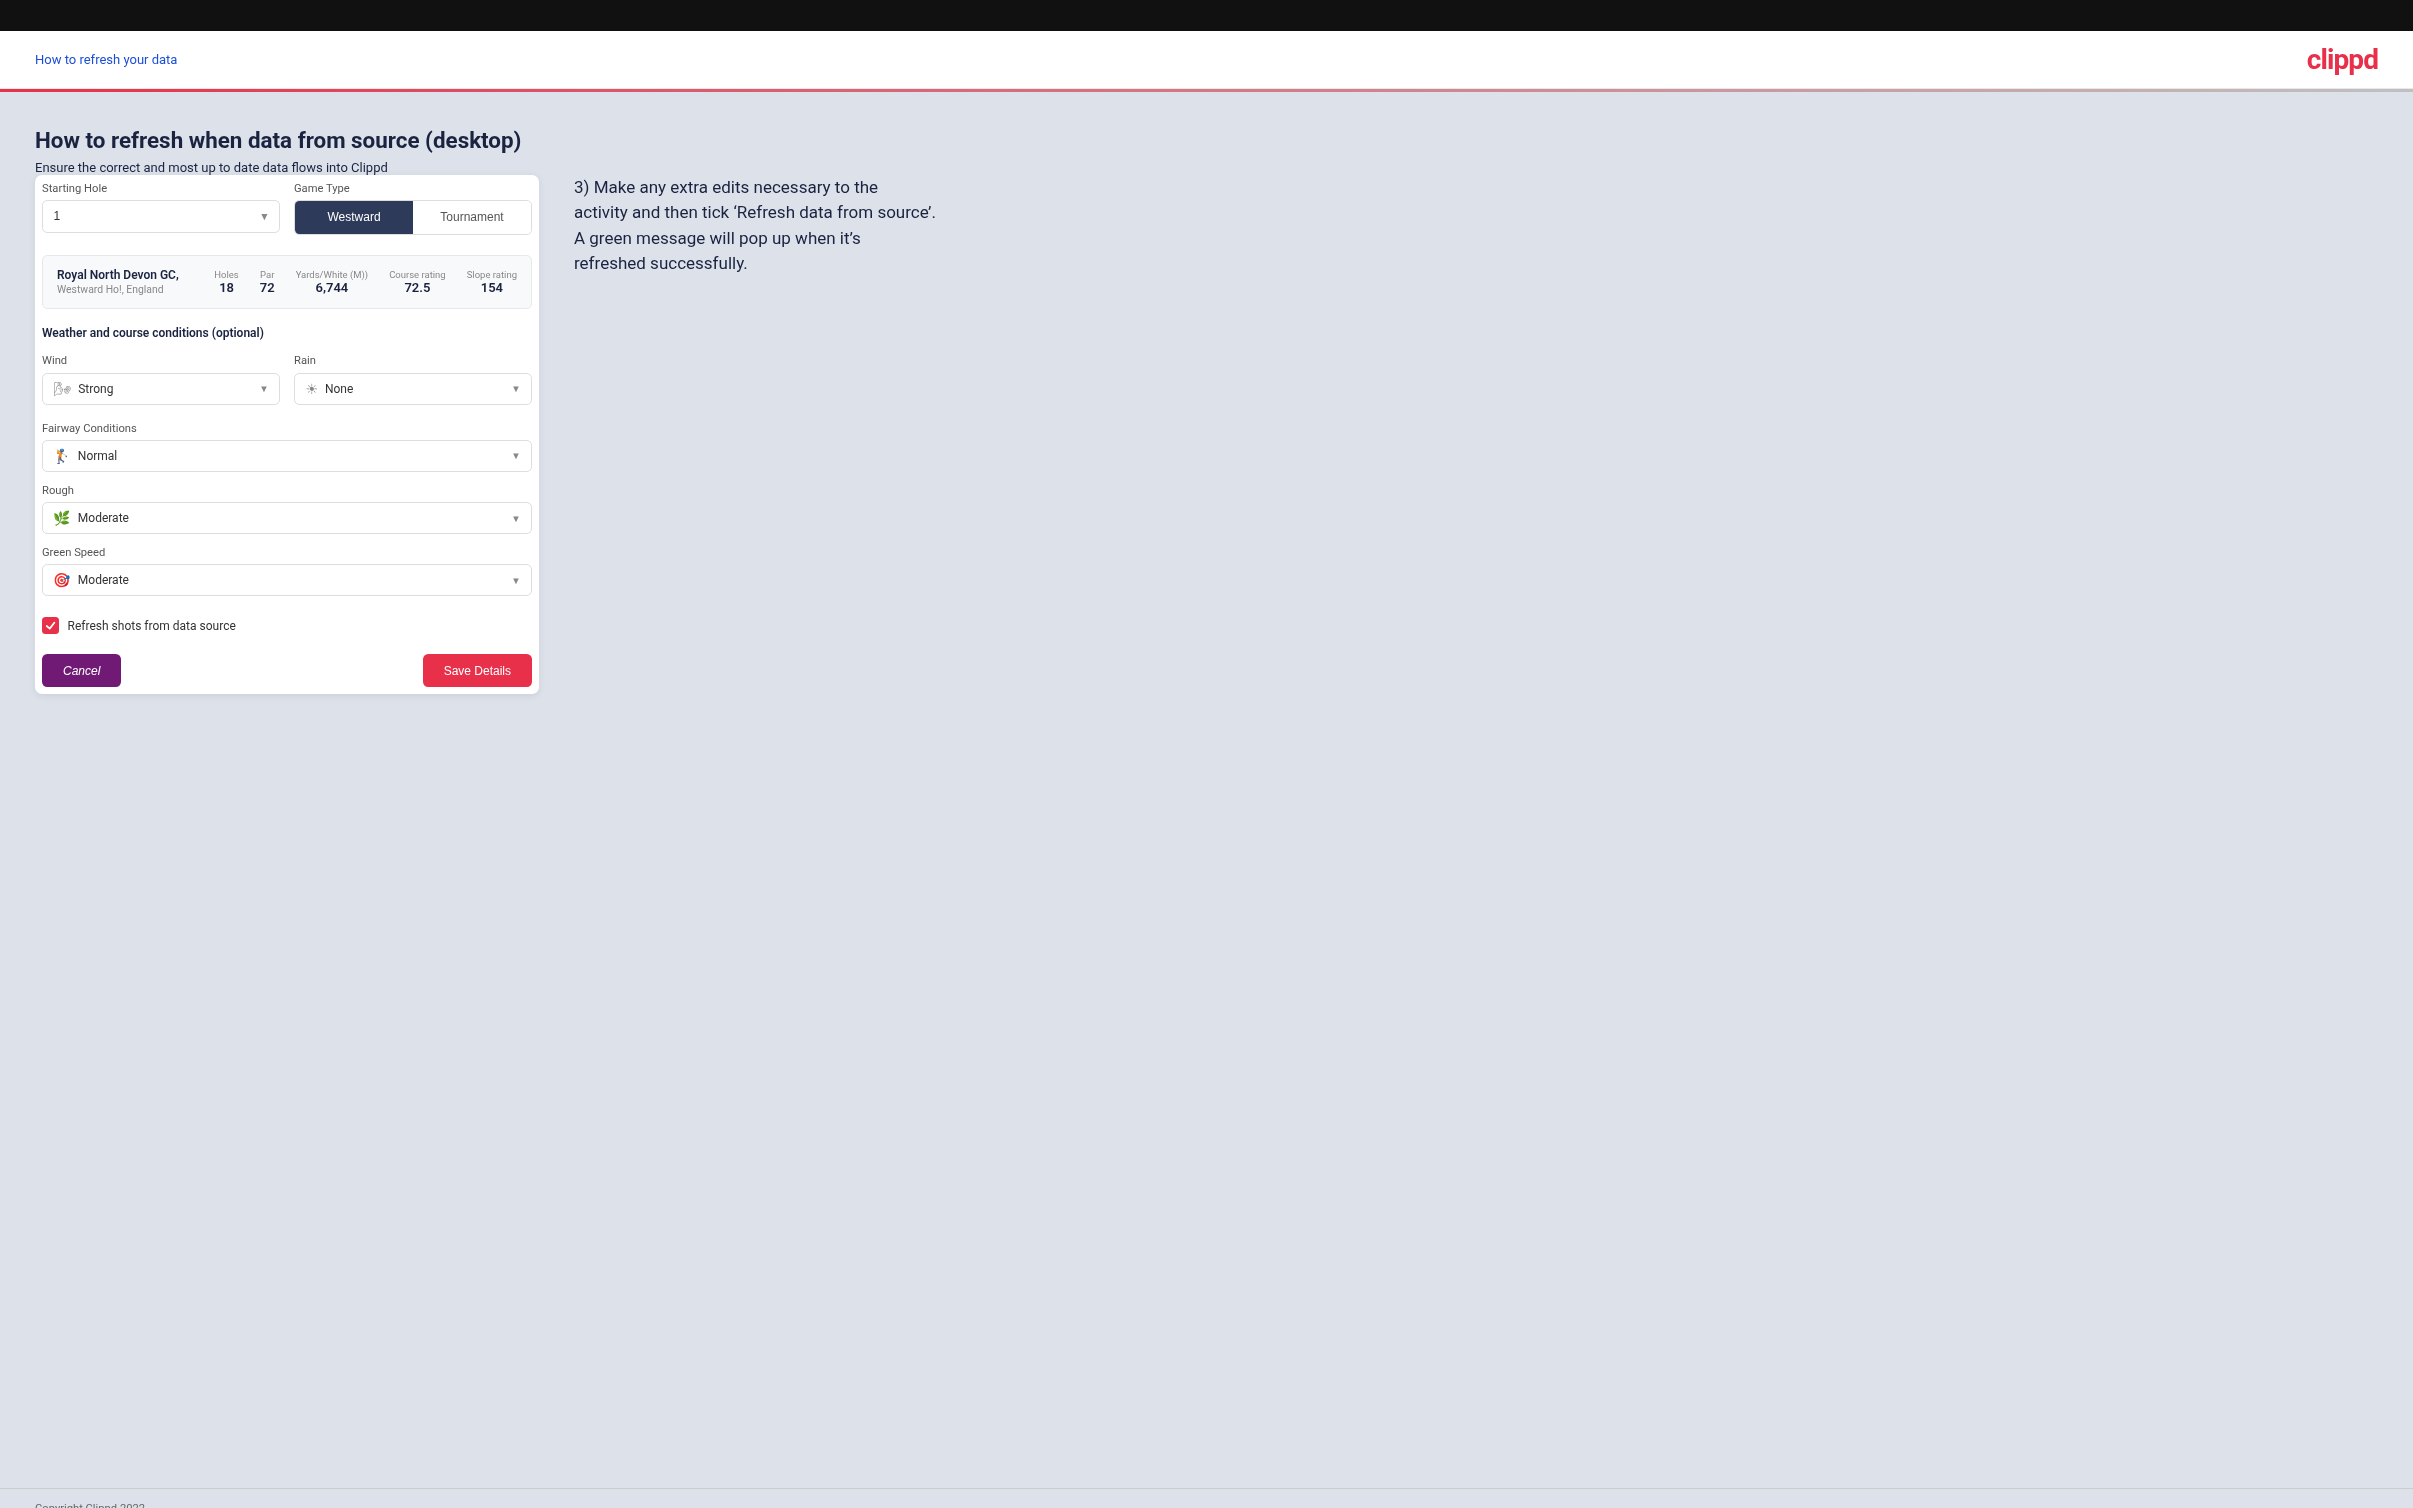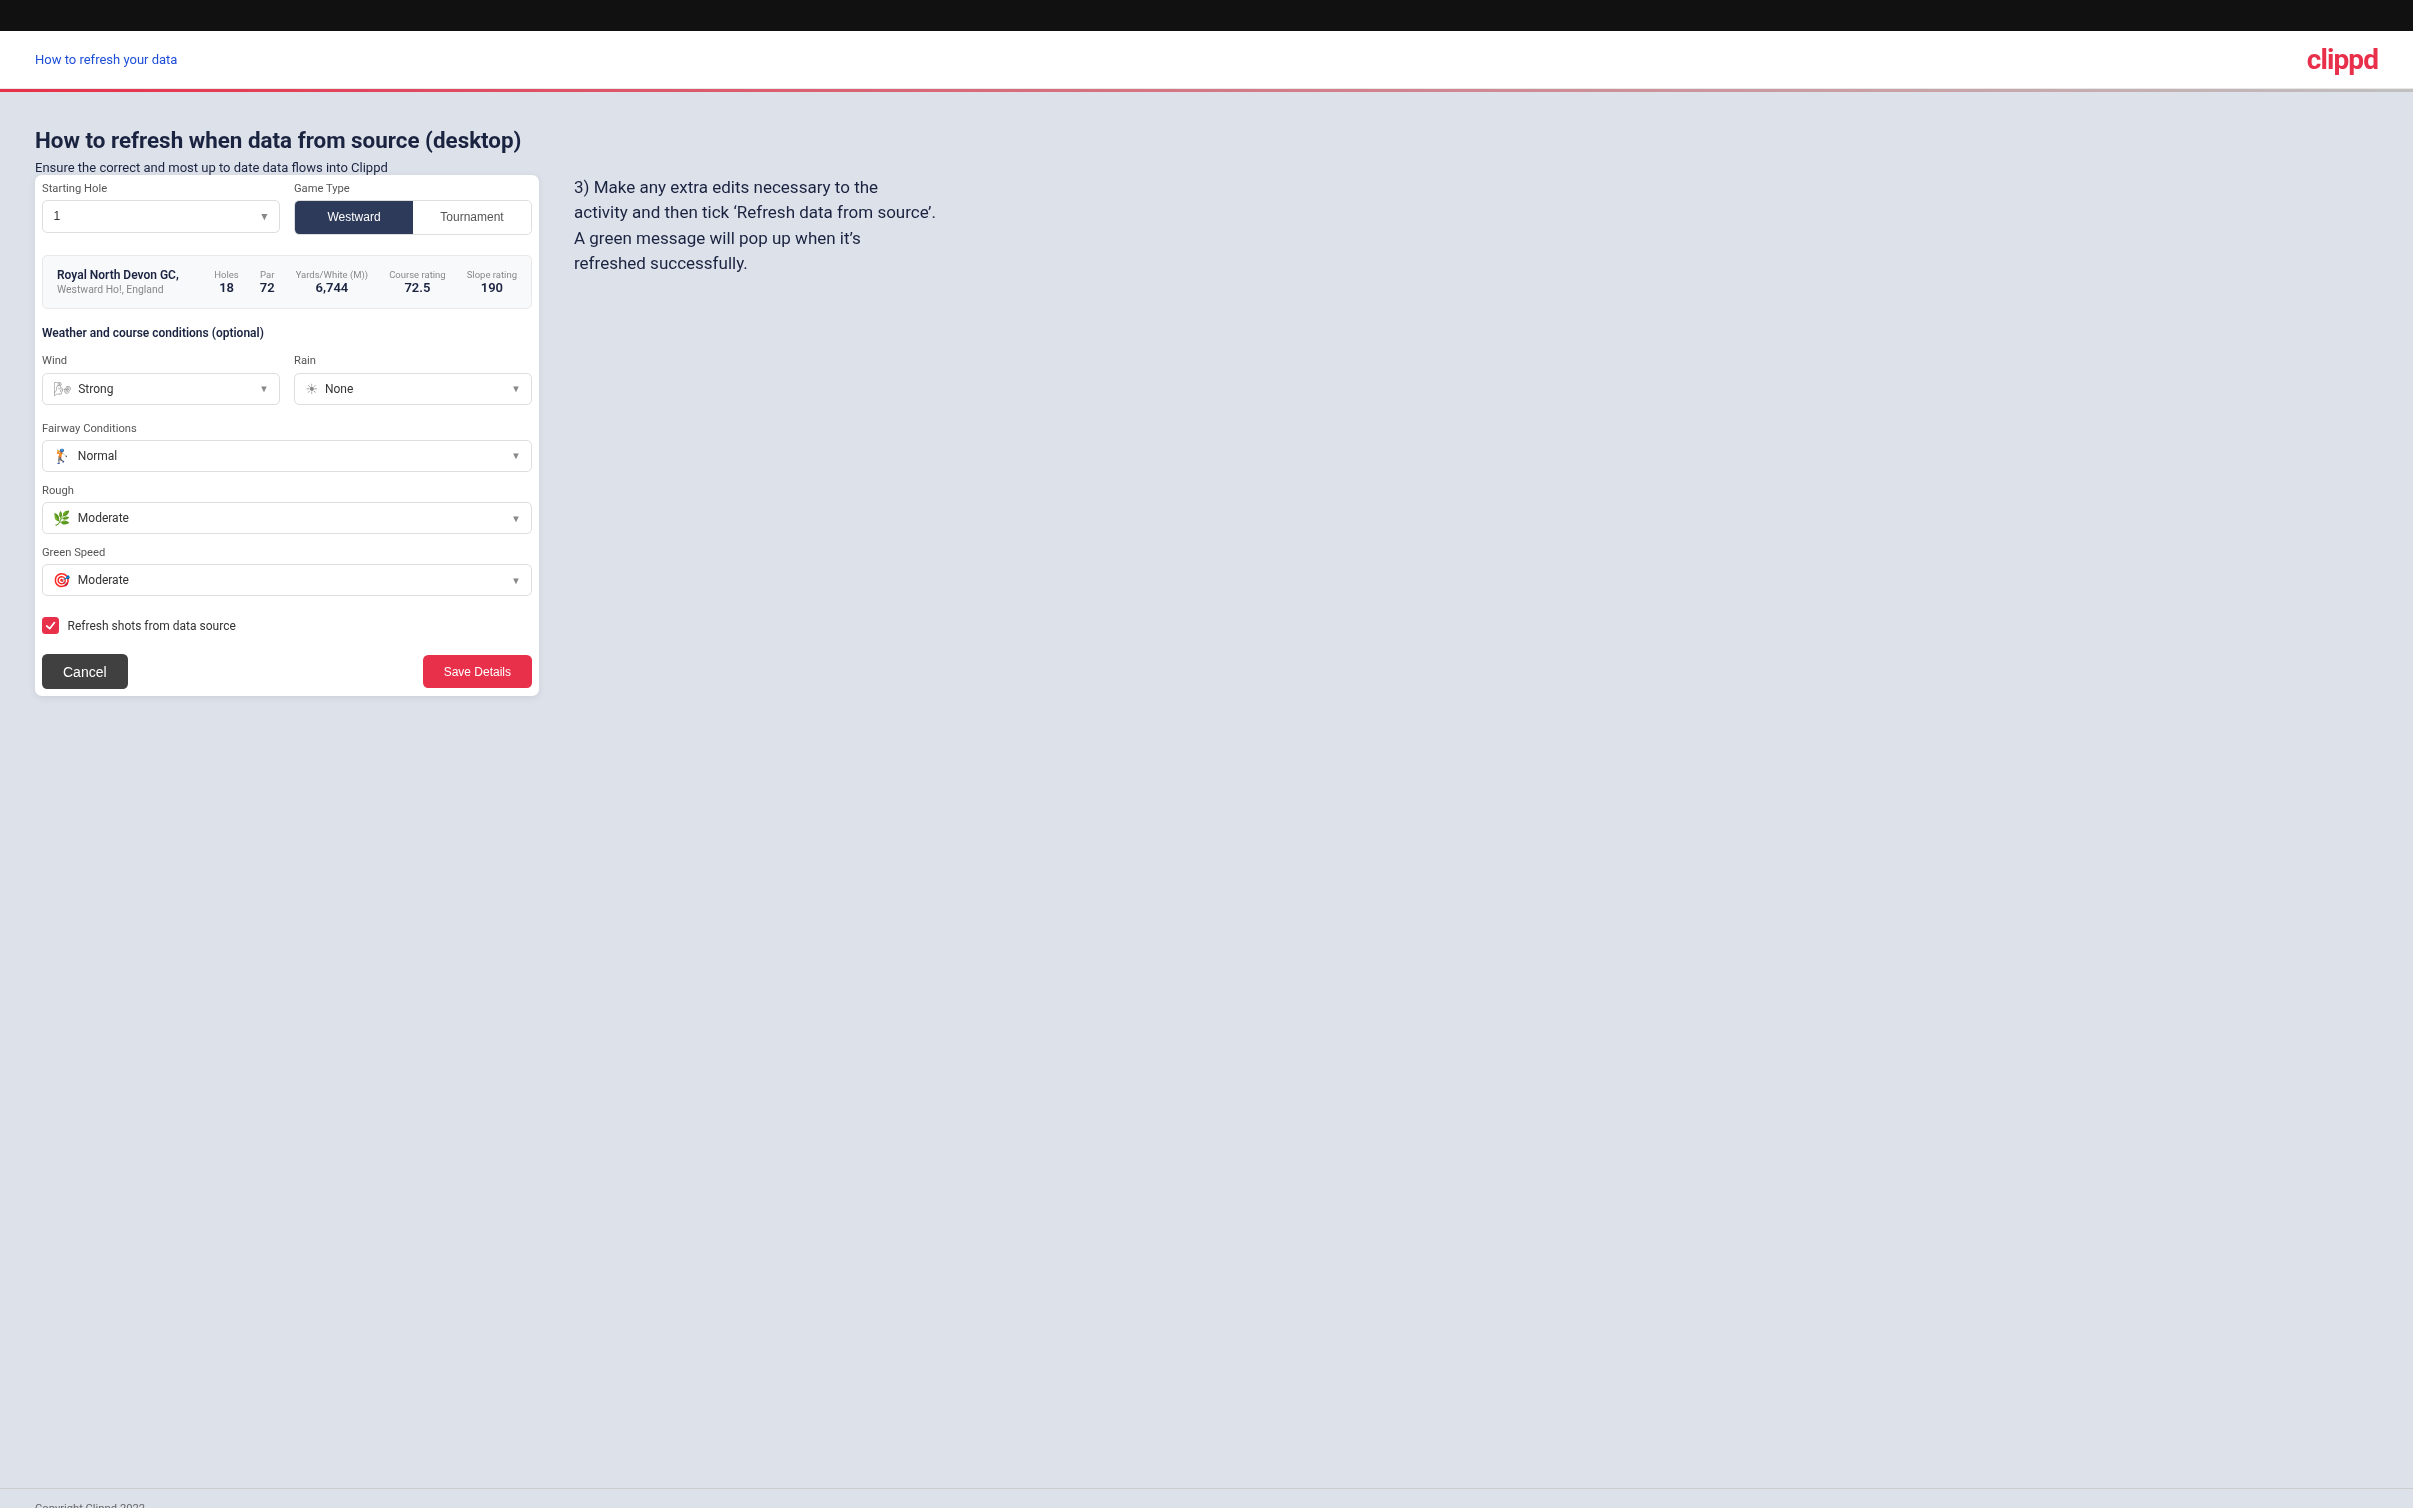--- a/index.html
+++ b/index.html
@@ -336,7 +336,7 @@
           </div>
           <div class="course-stat">
             <span class="course-stat-label">Slope rating</span>
-            <span class="course-stat-value">190</span>
+            <span class="course-stat-value">154</span>
           </div>
         </div>
       </div>

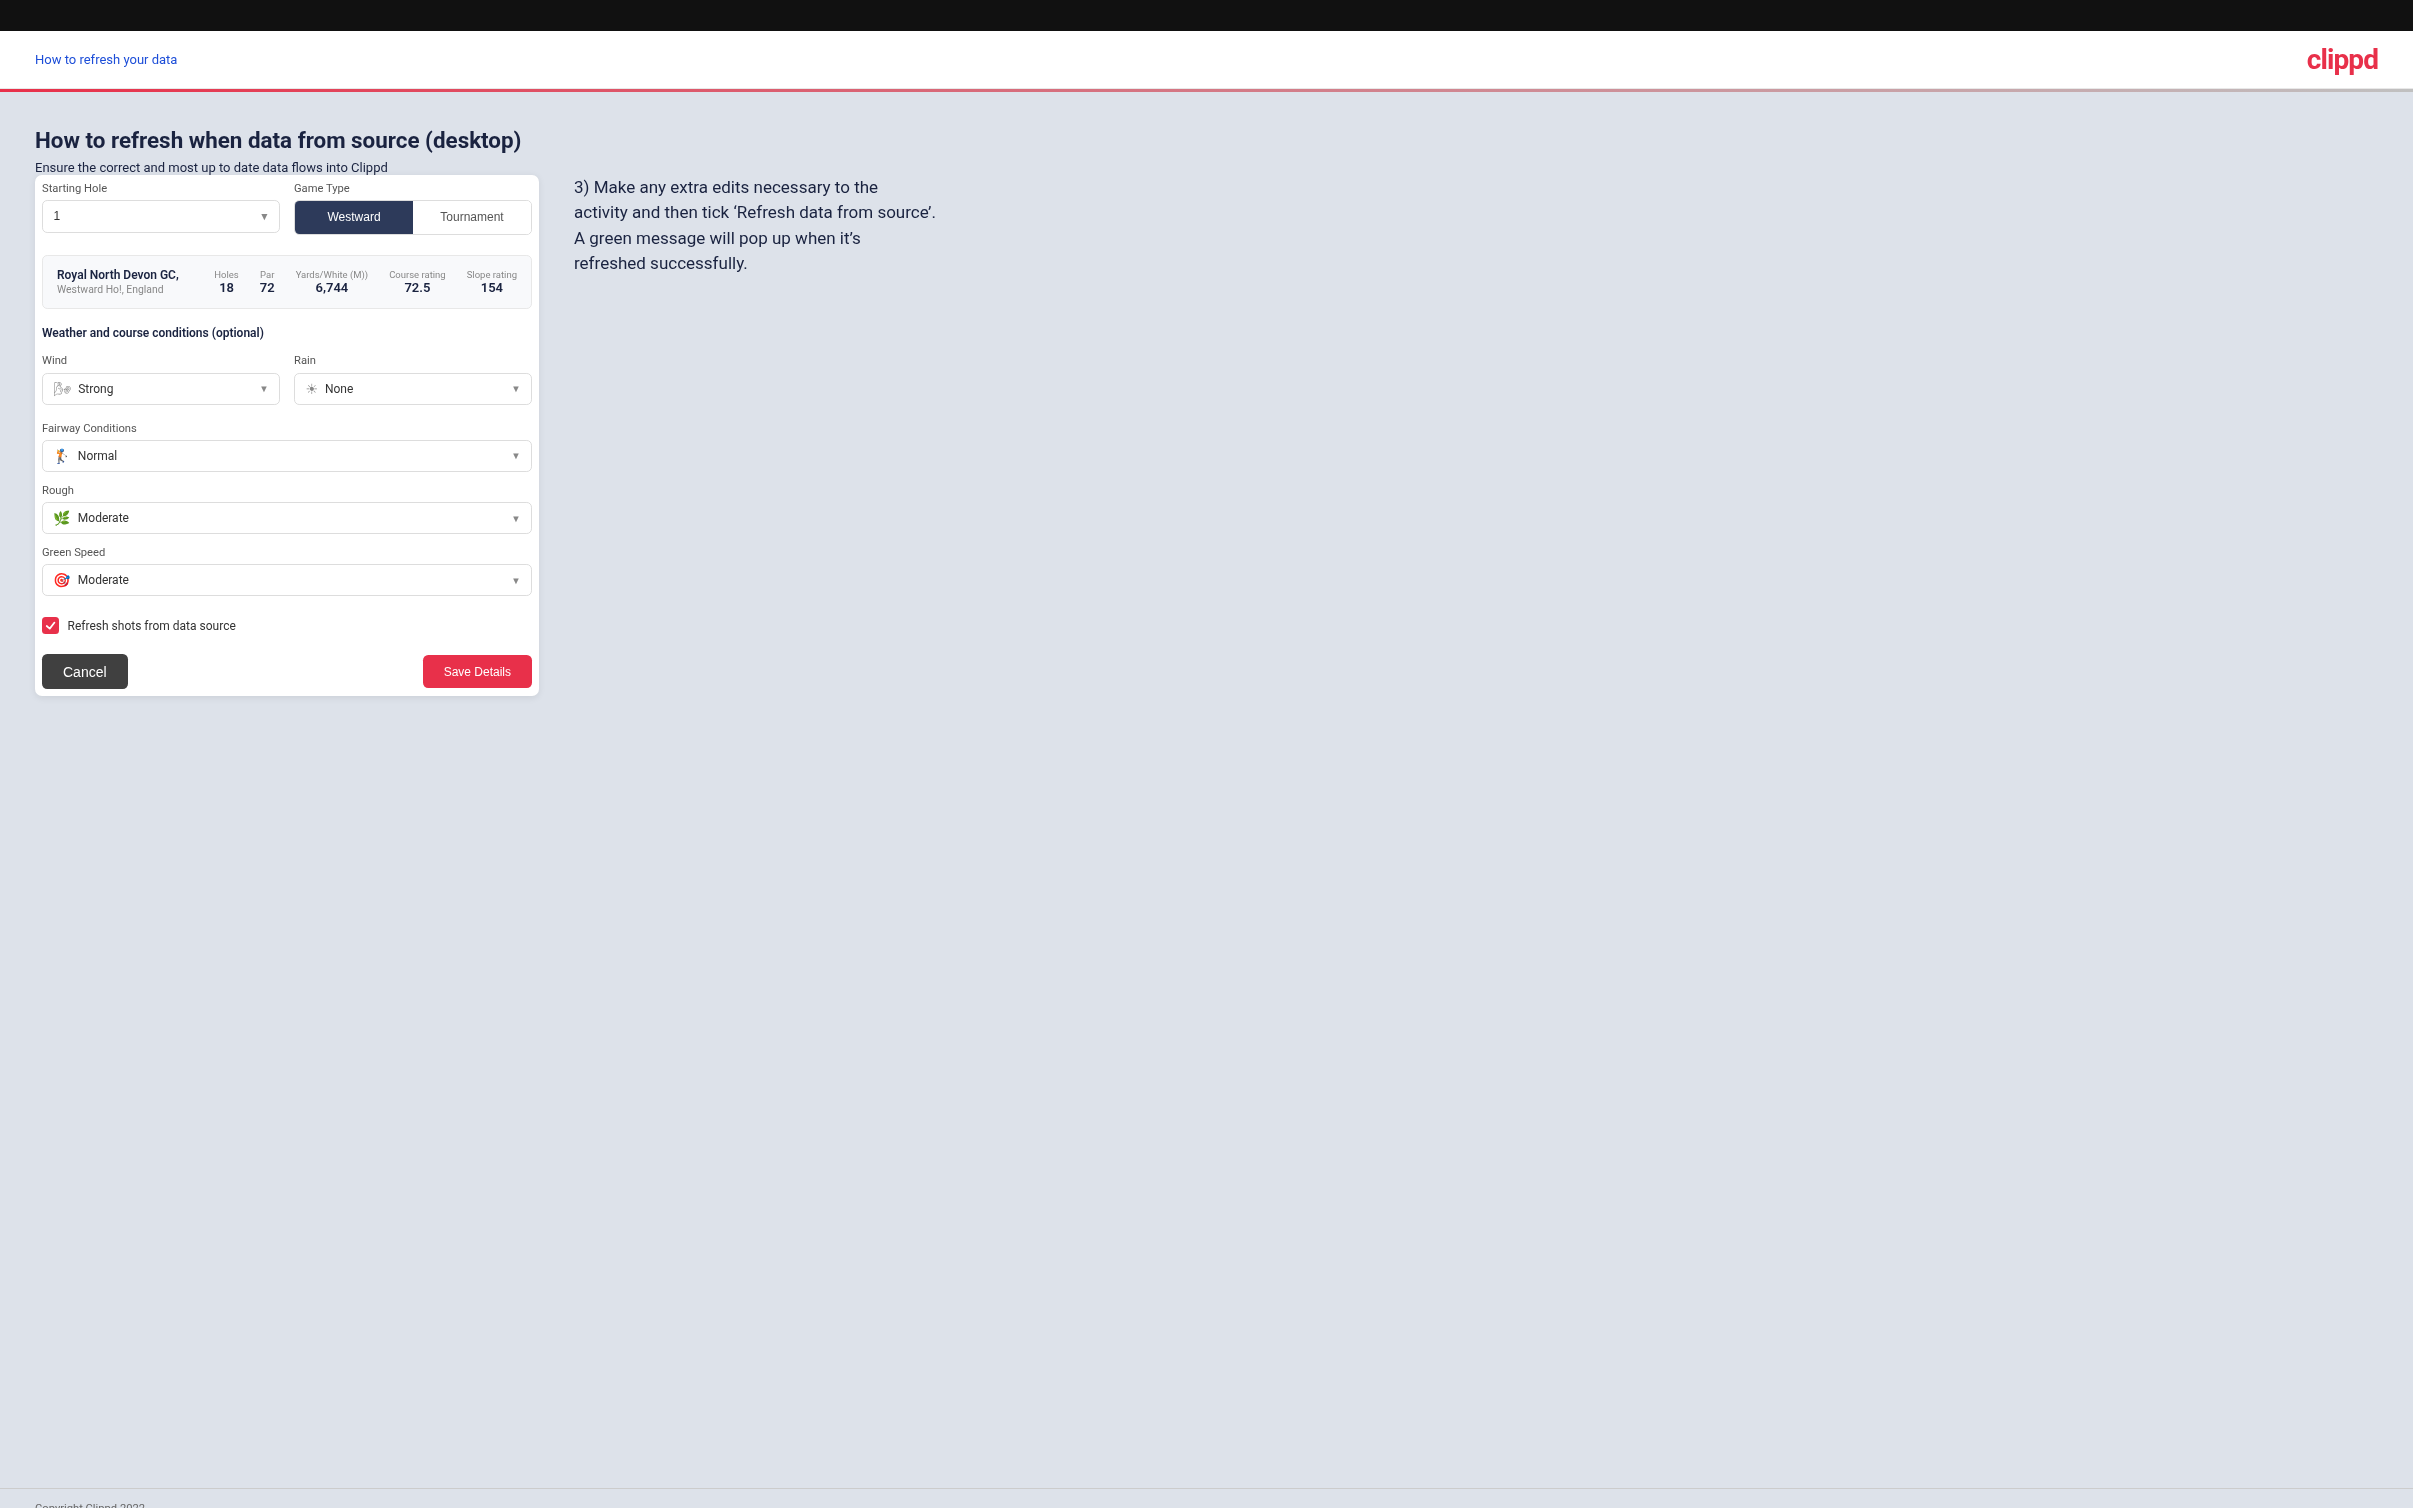--- a/index.html
+++ b/index.html
@@ -228,14 +228,15 @@
       align-items: center;
     }
     .btn-cancel {
-      background: #404040;
+      background: #701a75;
       color: #fff;
       border: none;
       border-radius: 5.2px;
       padding: 9.5px 21px;
-      font-size: 14px;
+      font-size: 12px;
       font-weight: 500;
       cursor: pointer;
+      font-style: italic;
     }
     .btn-save {
       background: #e8304a;

